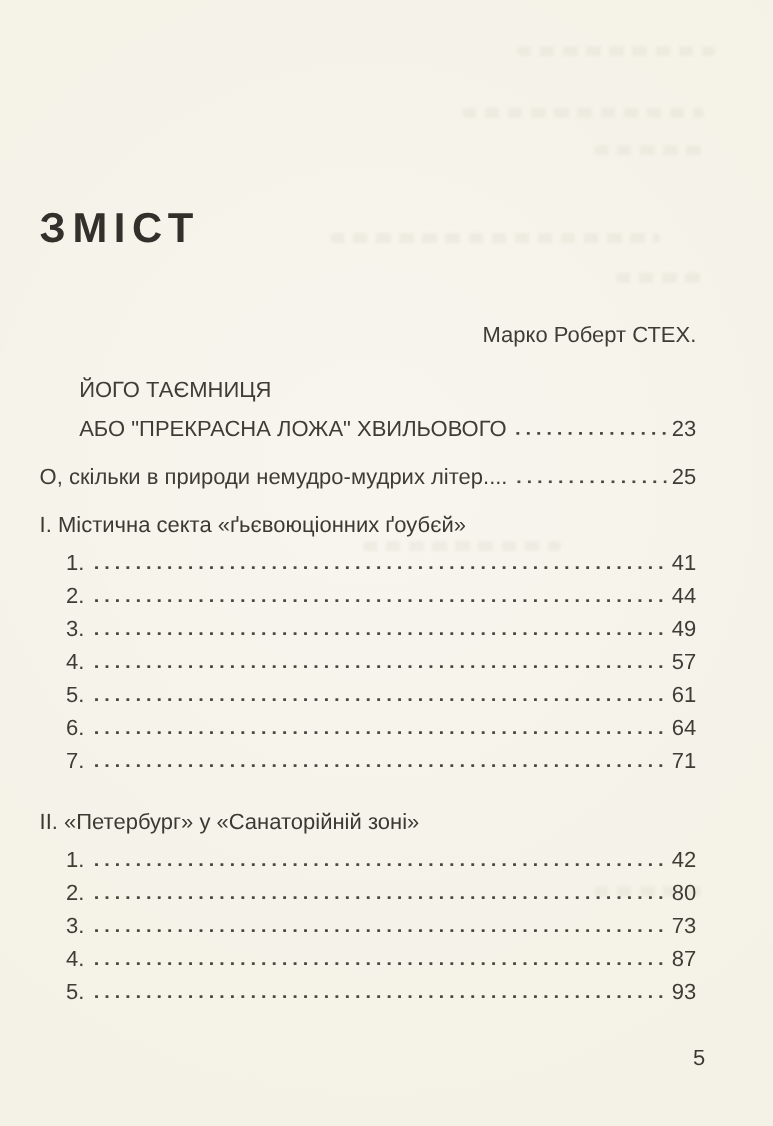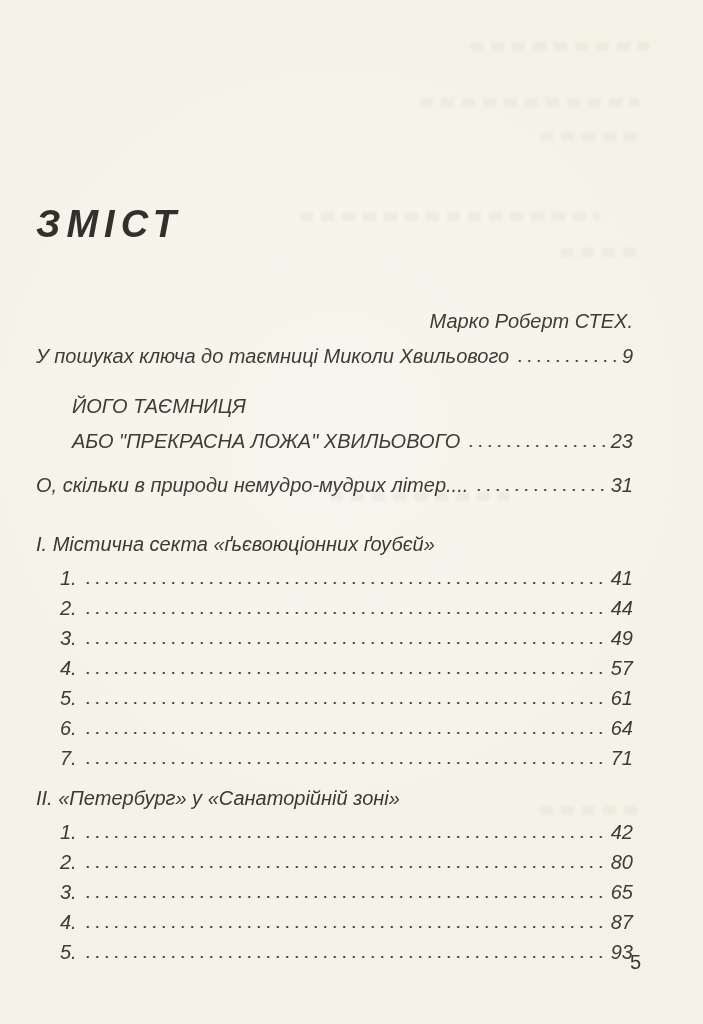--- a/index.html
+++ b/index.html
@@ -33,9 +33,8 @@
   .content {
     position: absolute;
     left: 36px;
-    top: 16px;
+    top: 0;
     width: 597px;
-    font-style: italic;
   }
 
   h1.title {

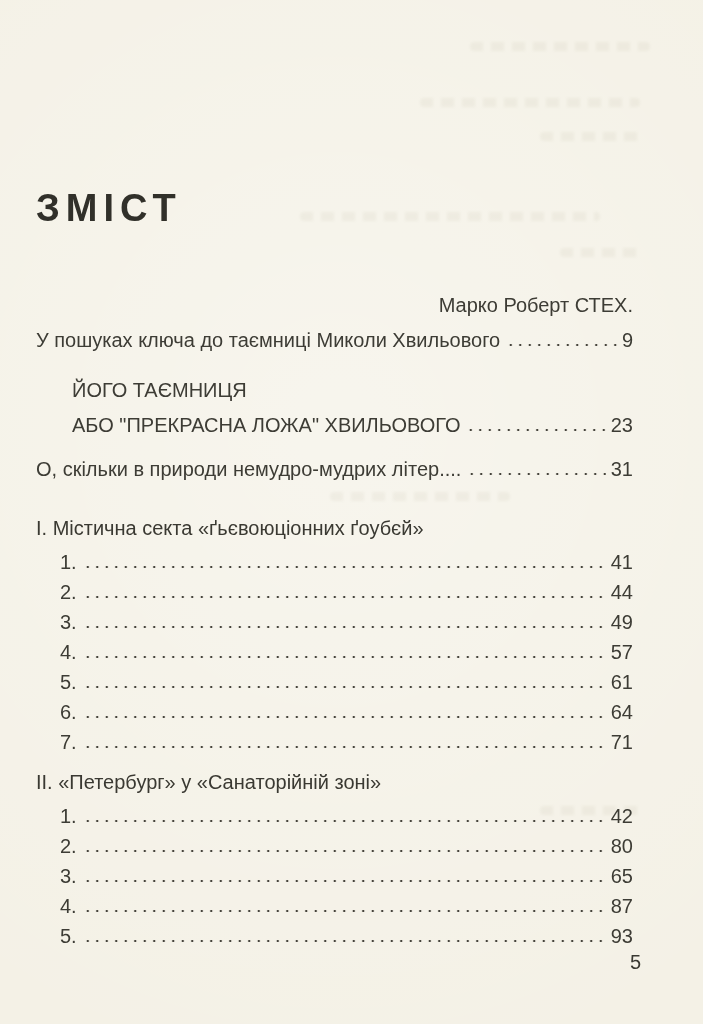--- a/index.html
+++ b/index.html
@@ -109,11 +109,6 @@
 
     <div class="entry entry-1">
       <div>Марко Роберт СТЕХ.</div>
-      <div class="row">
-        <span>У пошуках ключа до таємниці Миколи Хвильового</span>
-        <span class="leader tight"></span>
-        <span class="pgnum">9</span>
-      </div>
     </div>
 
     <div class="entry entry-2">

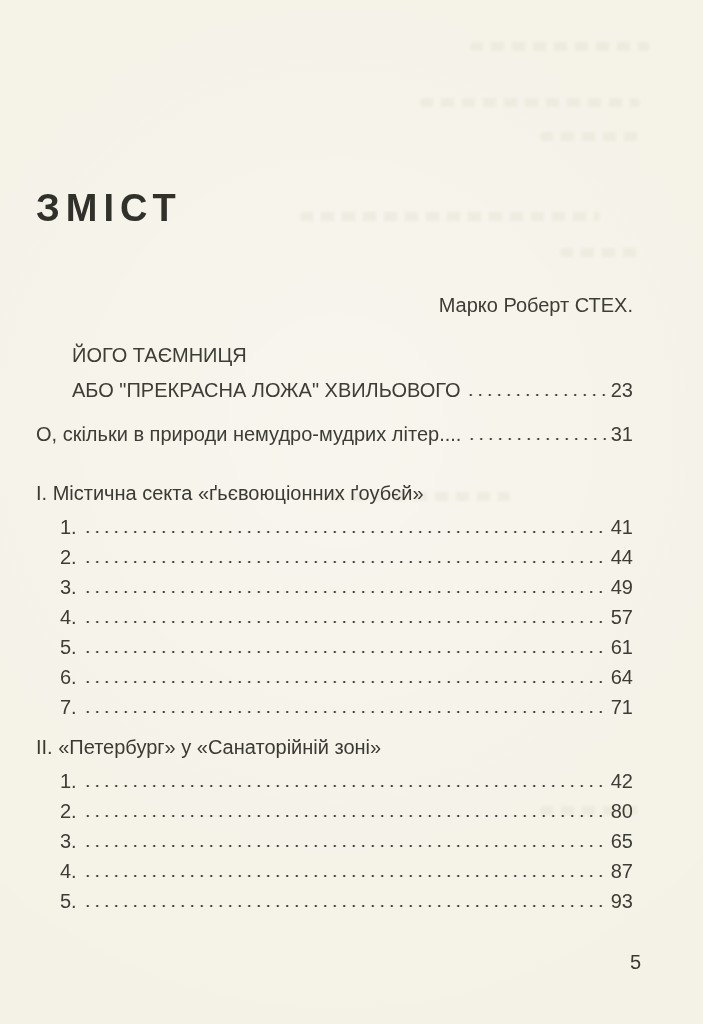--- a/index.html
+++ b/index.html
@@ -124,7 +124,7 @@
       <div class="row">
         <span>О, скільки в природи немудро-мудрих літер....</span>
         <span class="leader"></span>
-        <span class="pgnum">31</span>
+        <span class="pgnum">25</span>
       </div>
     </div>
 

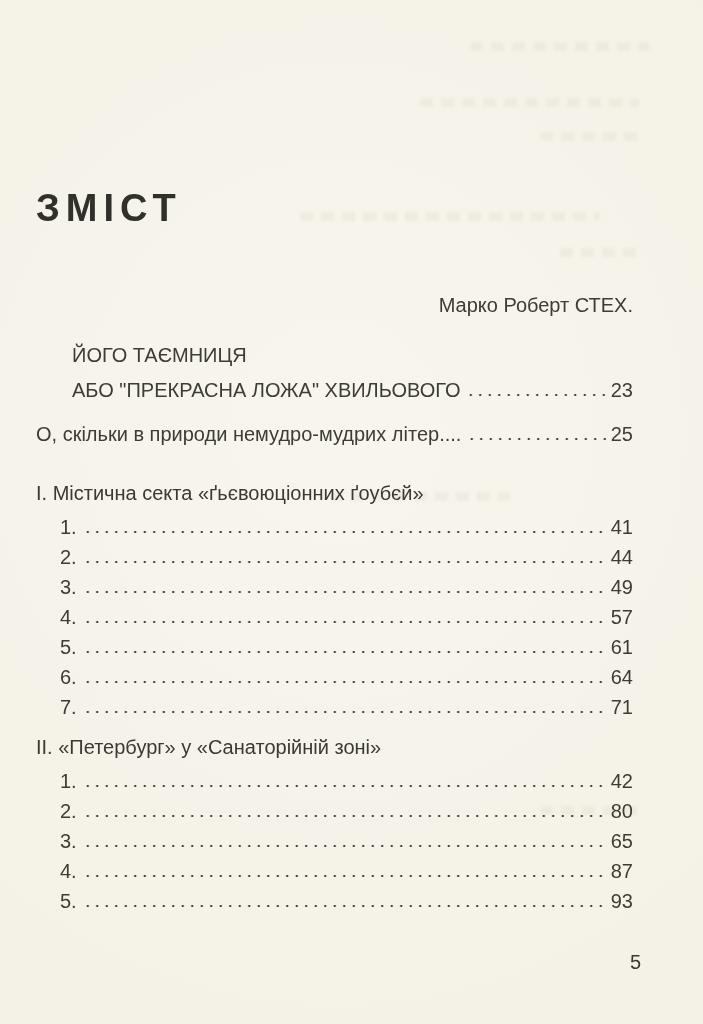--- a/index.html
+++ b/index.html
@@ -72,7 +72,7 @@
     line-height: 26px;
     color: #3a3932;
   }
-  .section-1 .section-title { margin-top: 28px; }
+  .section-1 .section-title { margin-top: 13px; }
   .section-2 .section-title { margin-top: 12px; }
 
   .items { margin-top: 6px; }

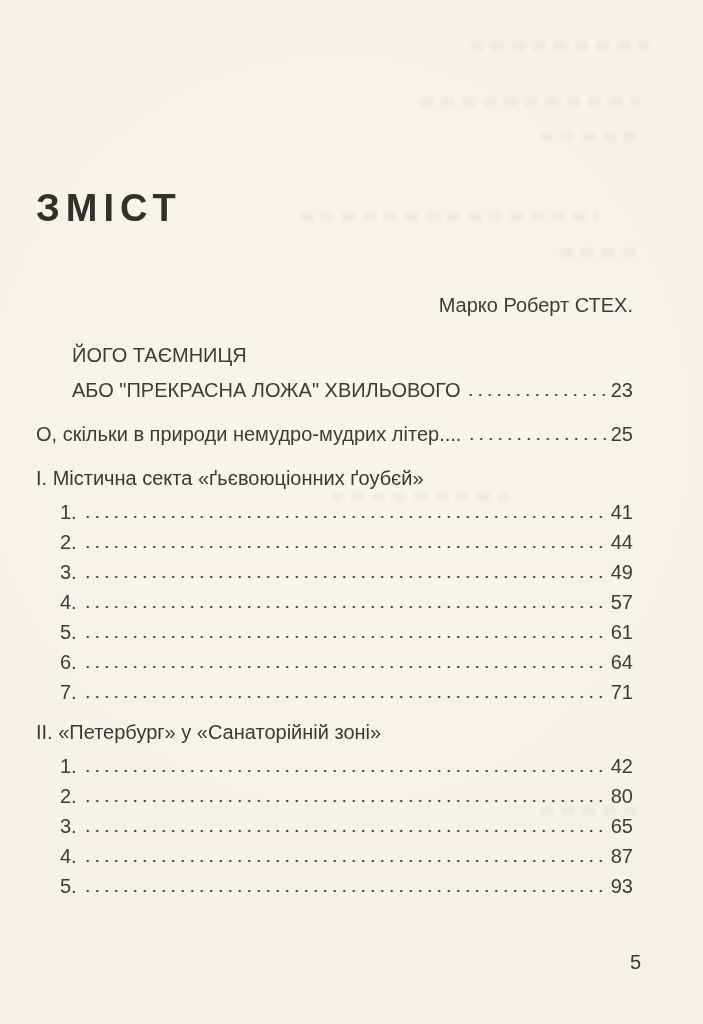--- a/index.html
+++ b/index.html
@@ -73,7 +73,7 @@
     color: #3a3932;
   }
   .section-1 .section-title { margin-top: 13px; }
-  .section-2 .section-title { margin-top: 12px; }
+  .section-2 .section-title { margin-top: 28px; }
 
   .items { margin-top: 6px; }
   .item {

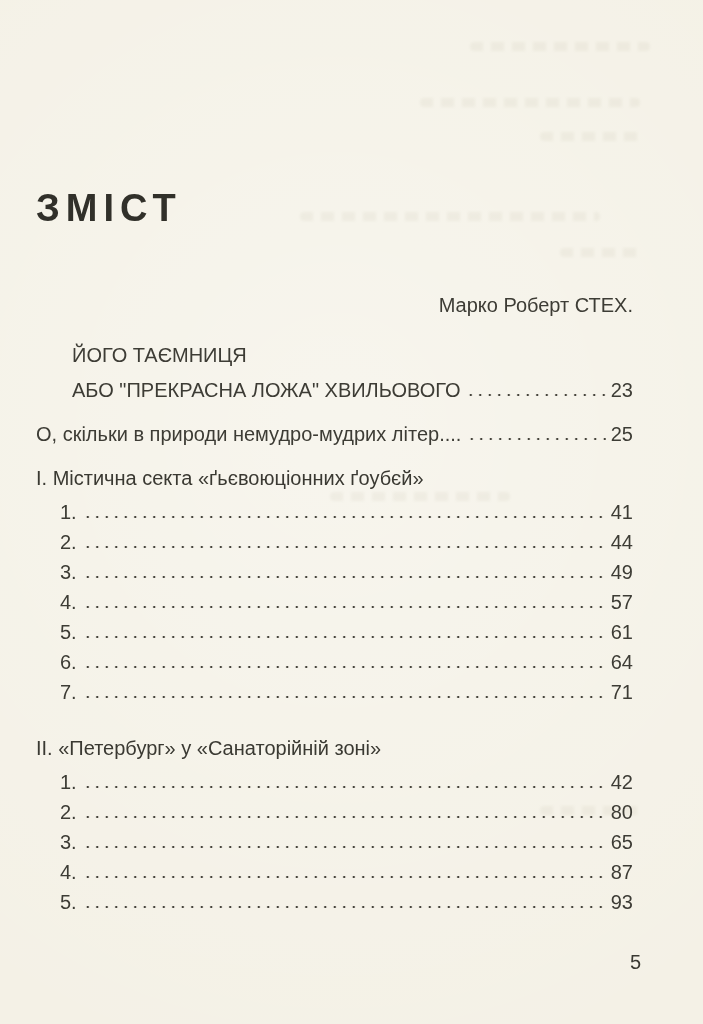--- a/index.html
+++ b/index.html
@@ -185,7 +185,7 @@
         <div class="item row">
           <span>3.</span>
           <span class="leader"></span>
-          <span class="pgnum">65</span>
+          <span class="pgnum">73</span>
         </div>
         <div class="item row">
           <span>4.</span>

